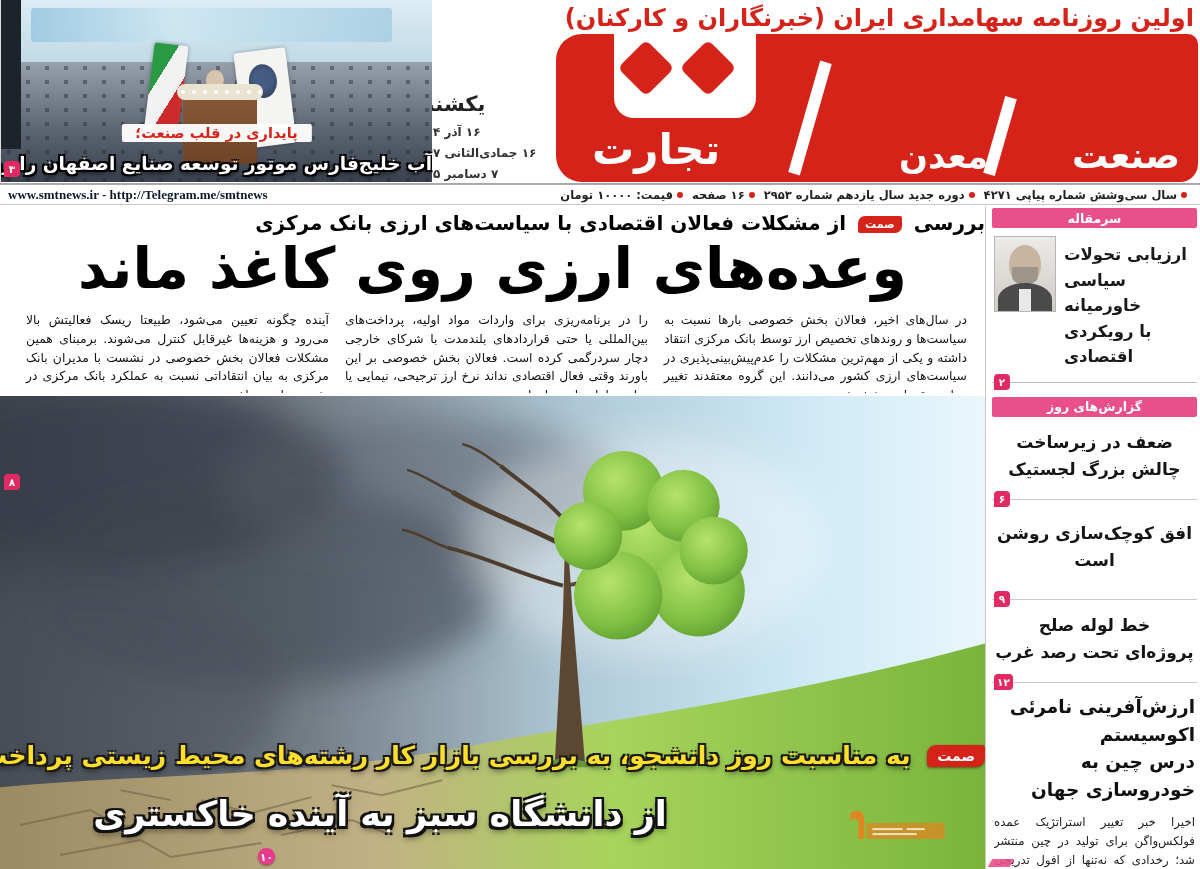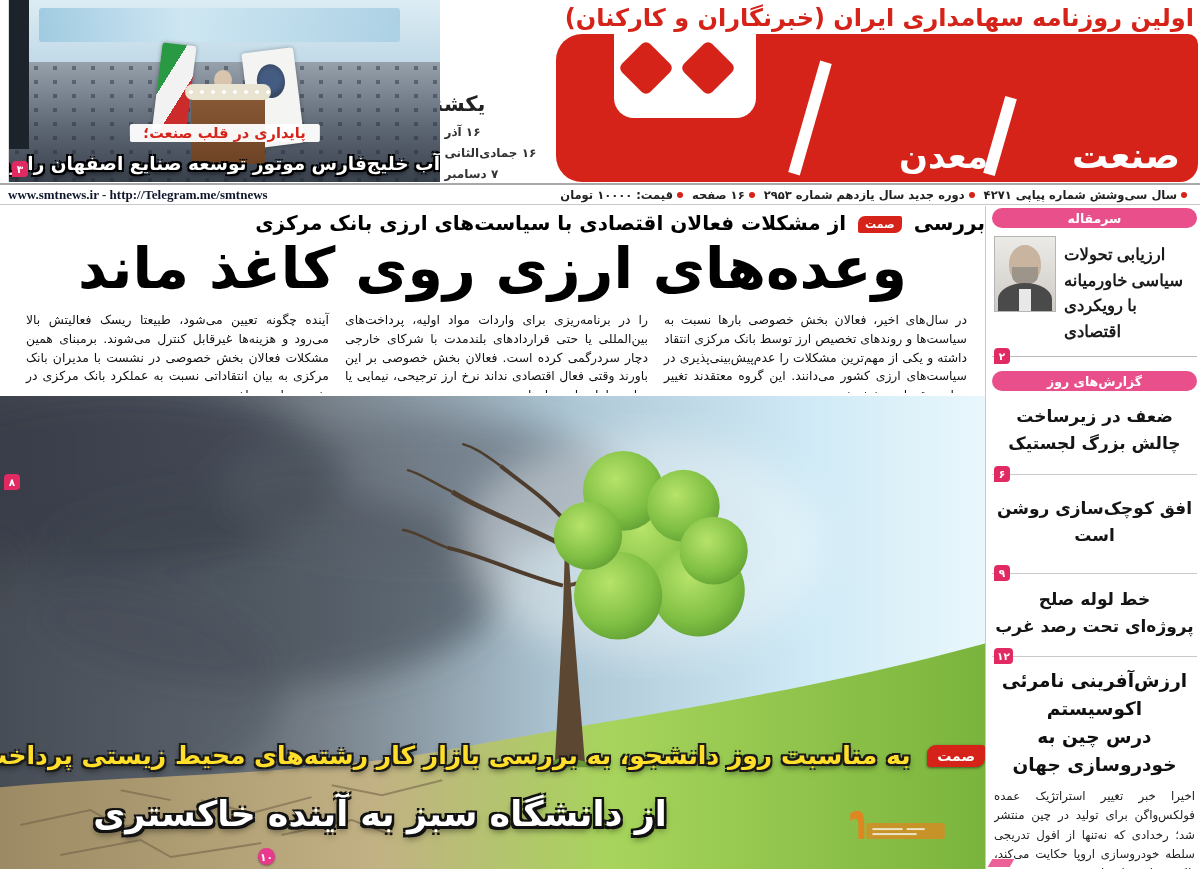--- a/index.html
+++ b/index.html
@@ -11,7 +11,7 @@
   }
 
   
-  .top-row { position:absolute; top:0; left:8px; right:0; height:182px; display:flex;border-radius:6px; }
+  .top-row { position:absolute; top:0; left:0; right:0; height:182px; display:flex;border-radius:6px; }
   .masthead { flex:1; position:relative; }
   .tagline {
     position:absolute; top:4px; right:6px; left:10px;

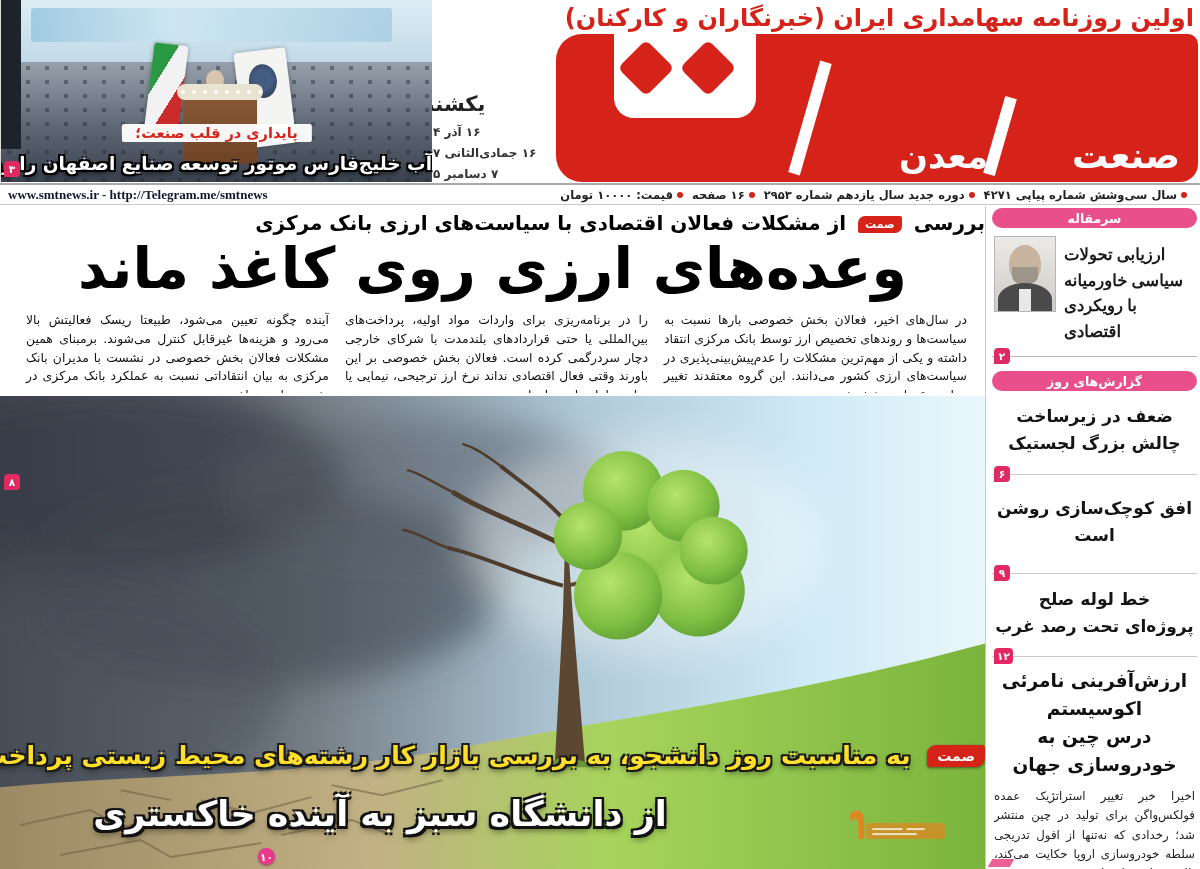--- a/index.html
+++ b/index.html
@@ -192,6 +192,7 @@
         <div class="logo-slash s2"></div>
         <div class="logo-word industry">صنعت</div>
         <div class="logo-word mine">معدن</div>
+        <div class="logo-word trade">تجارت</div>
       </div>
 
       <div class="dateblock">

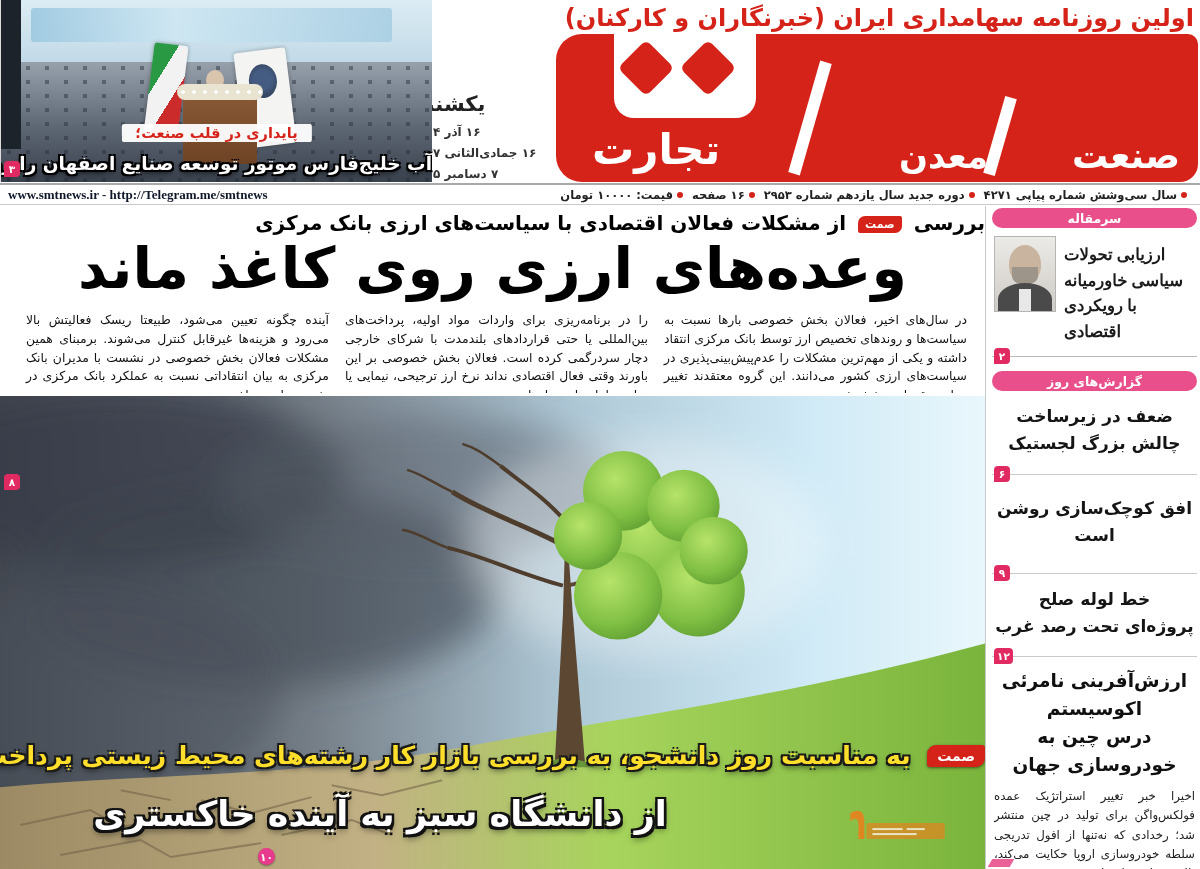--- a/index.html
+++ b/index.html
@@ -110,7 +110,7 @@
   .sidebar { width:215px; border-left:1px solid #c9c9c9; padding:2px 3px 0 6px; position:relative; overflow:hidden; }
   .section-bar {
     height:20px; background:#e94f8b; color:#fff; font-size:12.5px; font-weight:bold;
-    display:flex; align-items:center; justify-content:center; border-radius:10px;
+    display:flex; align-items:center; justify-content:center; border-radius:2px;
   }
   .editorial { position:relative; padding:8px 2px 12px; border-bottom:1px solid #bbb; display:flex; gap:6px; }
   .ed-titles { flex:1; text-align:left; padding-top:6px; padding-left:2px;font-family:Liberation Serif, serif; }

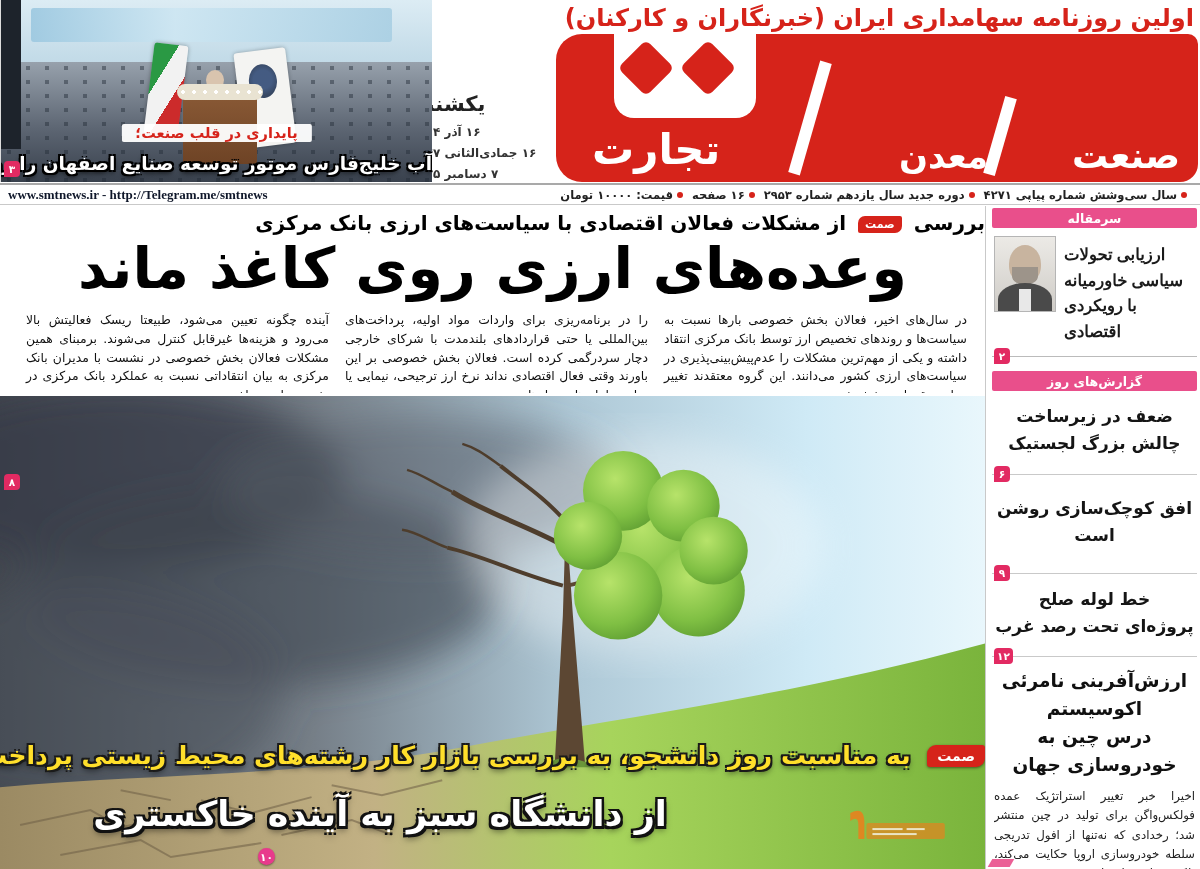--- a/index.html
+++ b/index.html
@@ -113,7 +113,7 @@
     display:flex; align-items:center; justify-content:center; border-radius:2px;
   }
   .editorial { position:relative; padding:8px 2px 12px; border-bottom:1px solid #bbb; display:flex; gap:6px; }
-  .ed-titles { flex:1; text-align:left; padding-top:6px; padding-left:2px;font-family:Liberation Serif, serif; }
+  .ed-titles { flex:1; text-align:left; padding-top:6px; padding-left:2px; }
   .ed-line { font-size:16.5px; font-weight:bold; line-height:1.55; color:#1a1a1a; text-align:left; }
   .portrait { width:62px; height:76px; background:linear-gradient(#eceae6,#cfccc7); border:1px solid #b5b5b5; position:relative; overflow:hidden; flex:none; }
   .p-head { position:absolute; top:8px; left:50%; transform:translateX(-50%); width:32px; height:38px; border-radius:50% 50% 45% 45%; background:#c8b49f; }

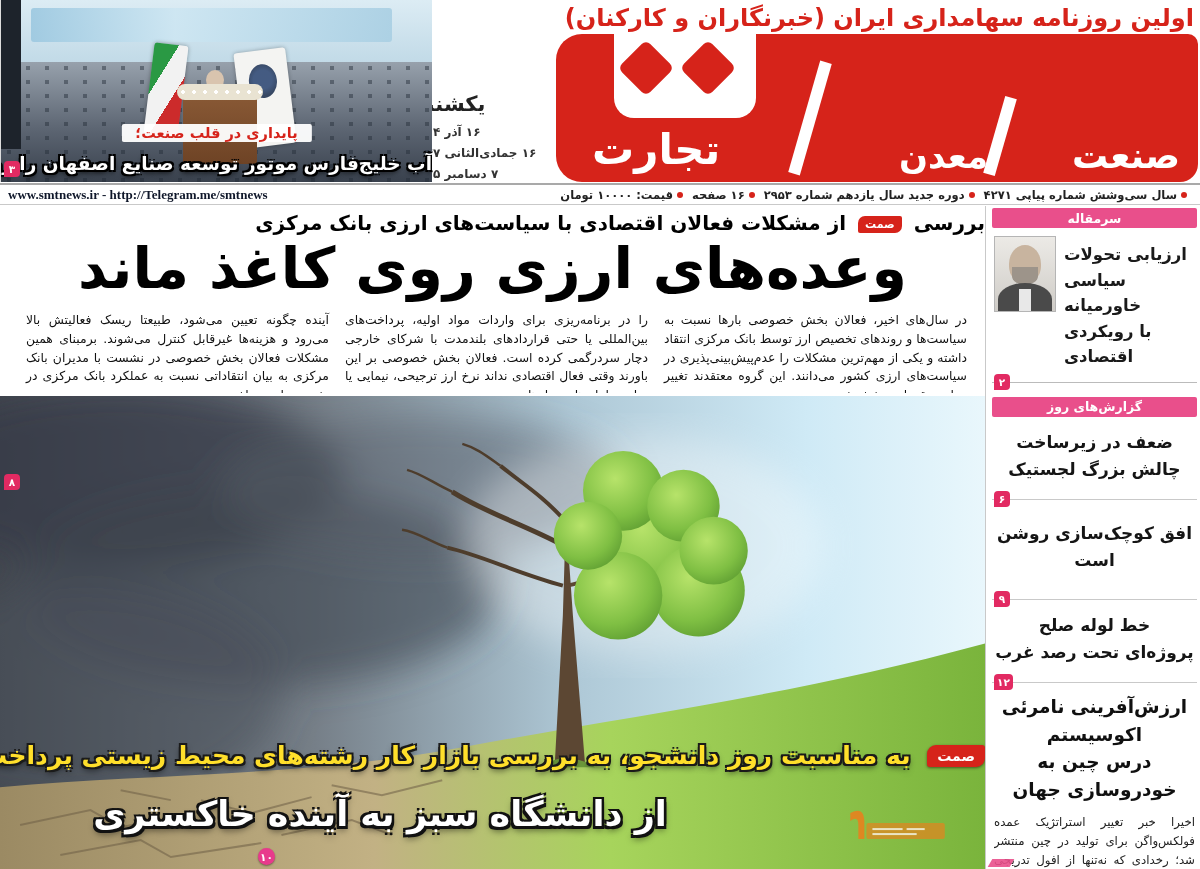--- a/index.html
+++ b/index.html
@@ -127,7 +127,7 @@
   .report-badge { left:2px; bottom:-8px; z-index:2; }
 
   .feature { position:relative; padding:10px 2px 0; }
-  .feature-line { font-size:18.5px; font-weight:bold; text-align:center; line-height:1.5; color:#101010; }
+  .feature-line { font-size:18.5px; font-weight:bold; line-height:1.5; color:#101010; }
   .feature-body {
     margin-top:9px; font-size:11.8px; line-height:1.62; text-align:justify; color:#222;
     height:238px; overflow:hidden;

